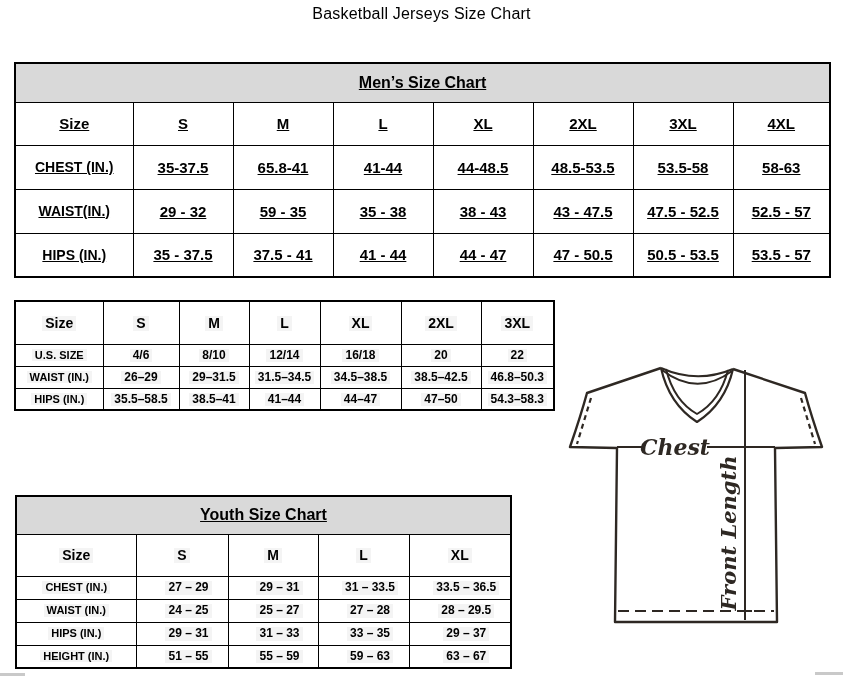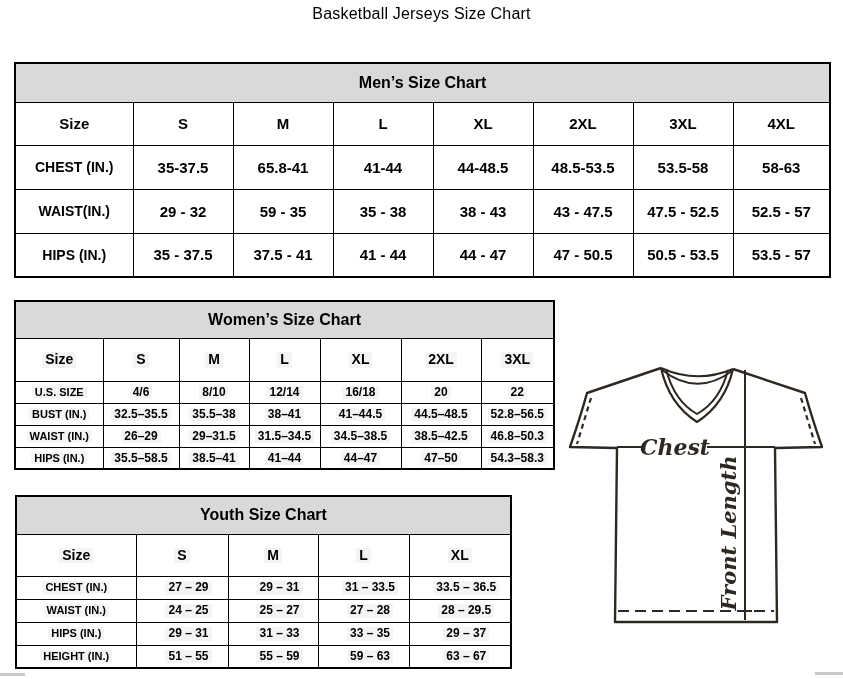--- a/index.html
+++ b/index.html
@@ -14,7 +14,7 @@
   }
   table.size-table{
     position:absolute;border-collapse:collapse;table-layout:fixed;
-    border:2px solid #000;background:#fff;
+    border:2px solid #000;background:#fff;text-decoration:underline;
   }
   table.size-table th,table.size-table td{
     border:1.5px solid #000;text-align:center;vertical-align:middle;

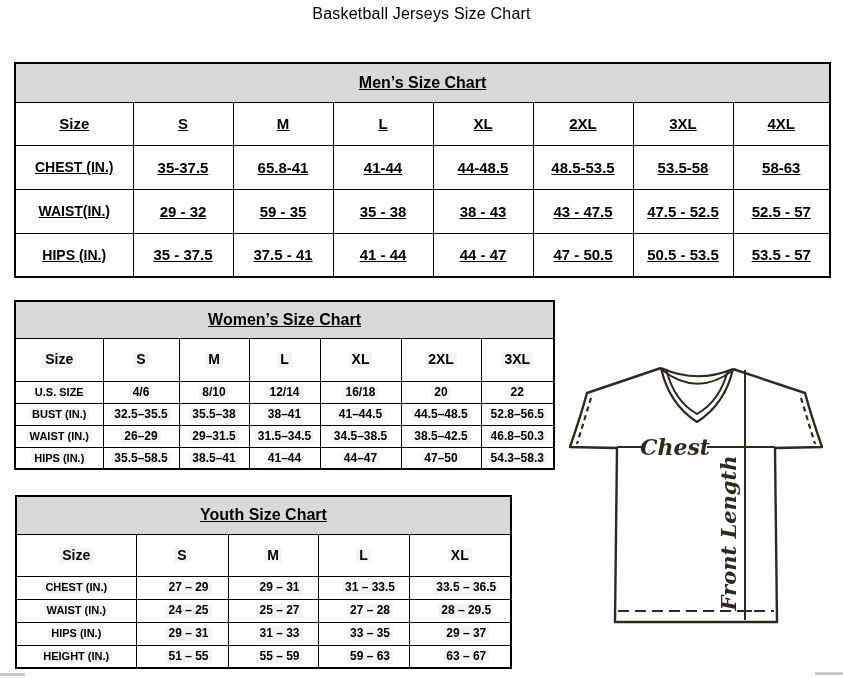--- a/index.html
+++ b/index.html
@@ -131,9 +131,6 @@
       <col style="width: 73px;">
     </colgroup>
     <tbody>
-      <tr class="band-row">
-        <th colspan="7" class="band">Women’s Size Chart</th>
-      </tr>
       <tr class="head-row">
         <th class="colhead"><span class="hl">Size</span></th>
         <th class="colhead"><span class="hl">S</span></th>

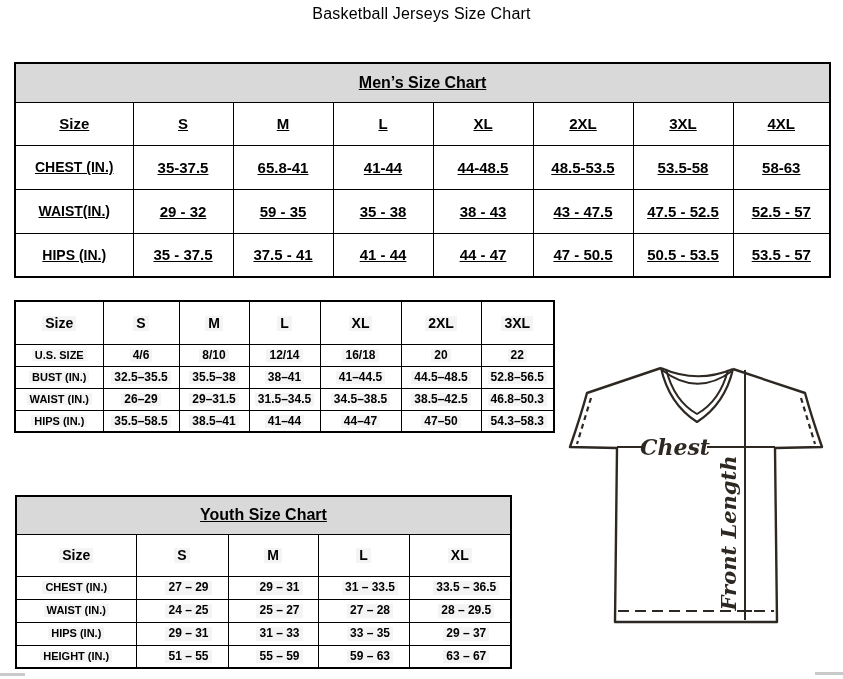--- a/index.html
+++ b/index.html
@@ -150,15 +150,6 @@
         <td><span class="hl">22</span></td>
       </tr>
       <tr class="data-row">
-        <th class="rowlabel"><span class="hl">BUST (IN.)</span></th>
-        <td><span class="hl">32.5–35.5</span></td>
-        <td><span class="hl">35.5–38</span></td>
-        <td><span class="hl">38–41</span></td>
-        <td><span class="hl">41–44.5</span></td>
-        <td><span class="hl">44.5–48.5</span></td>
-        <td><span class="hl">52.8–56.5</span></td>
-      </tr>
-      <tr class="data-row">
         <th class="rowlabel"><span class="hl">WAIST (IN.)</span></th>
         <td><span class="hl">26–29</span></td>
         <td><span class="hl">29–31.5</span></td>

